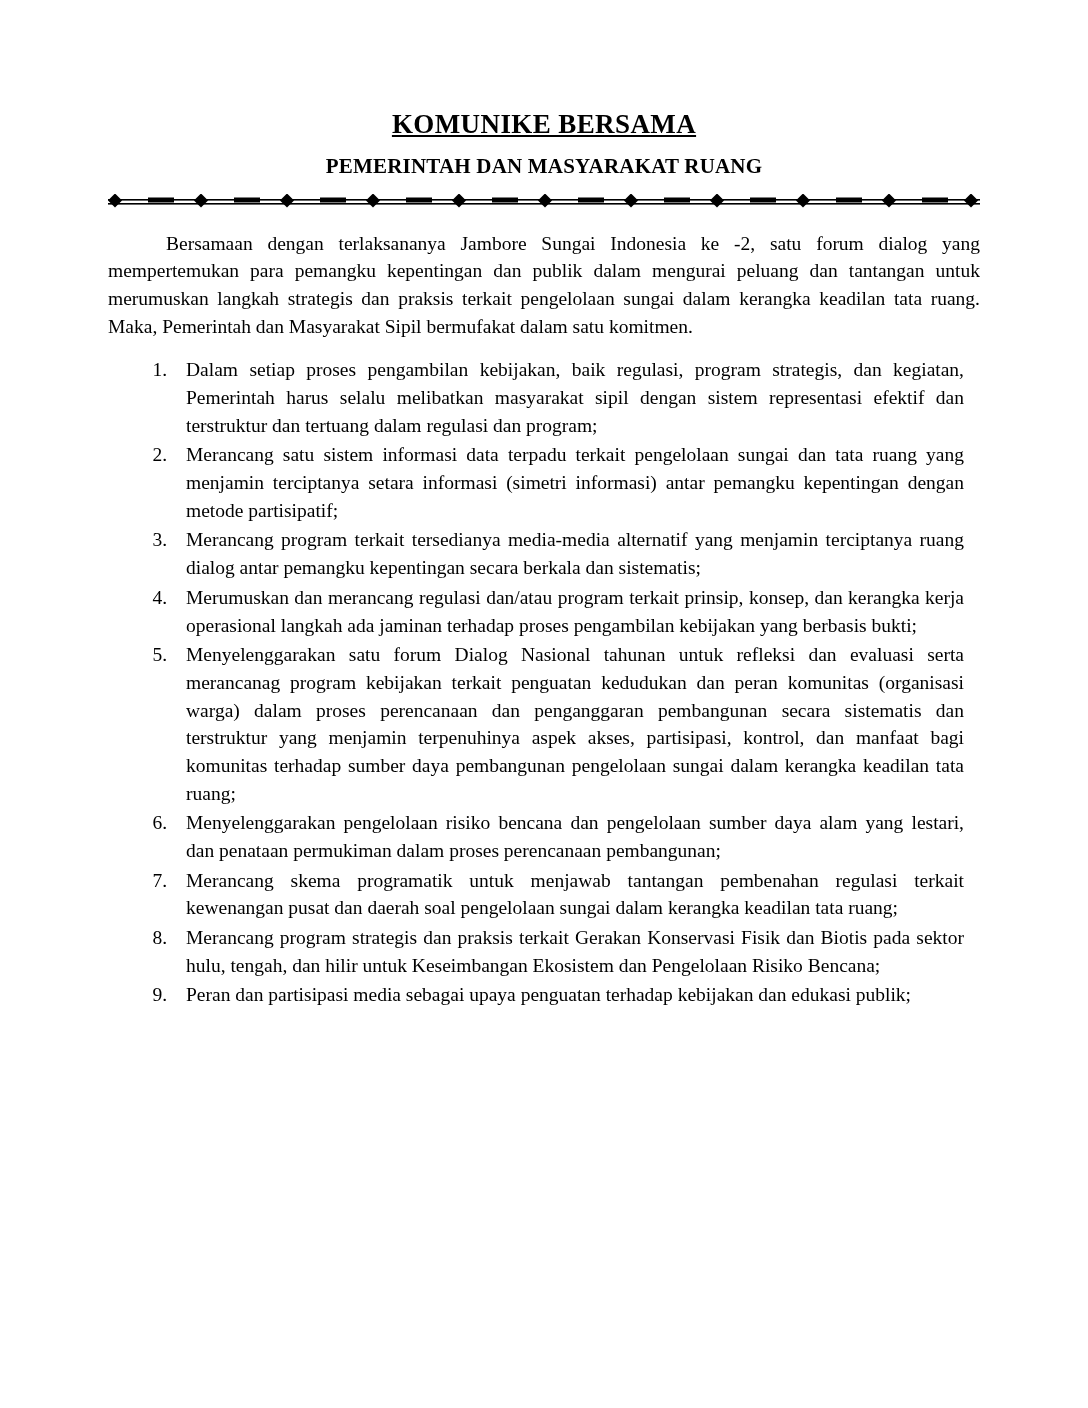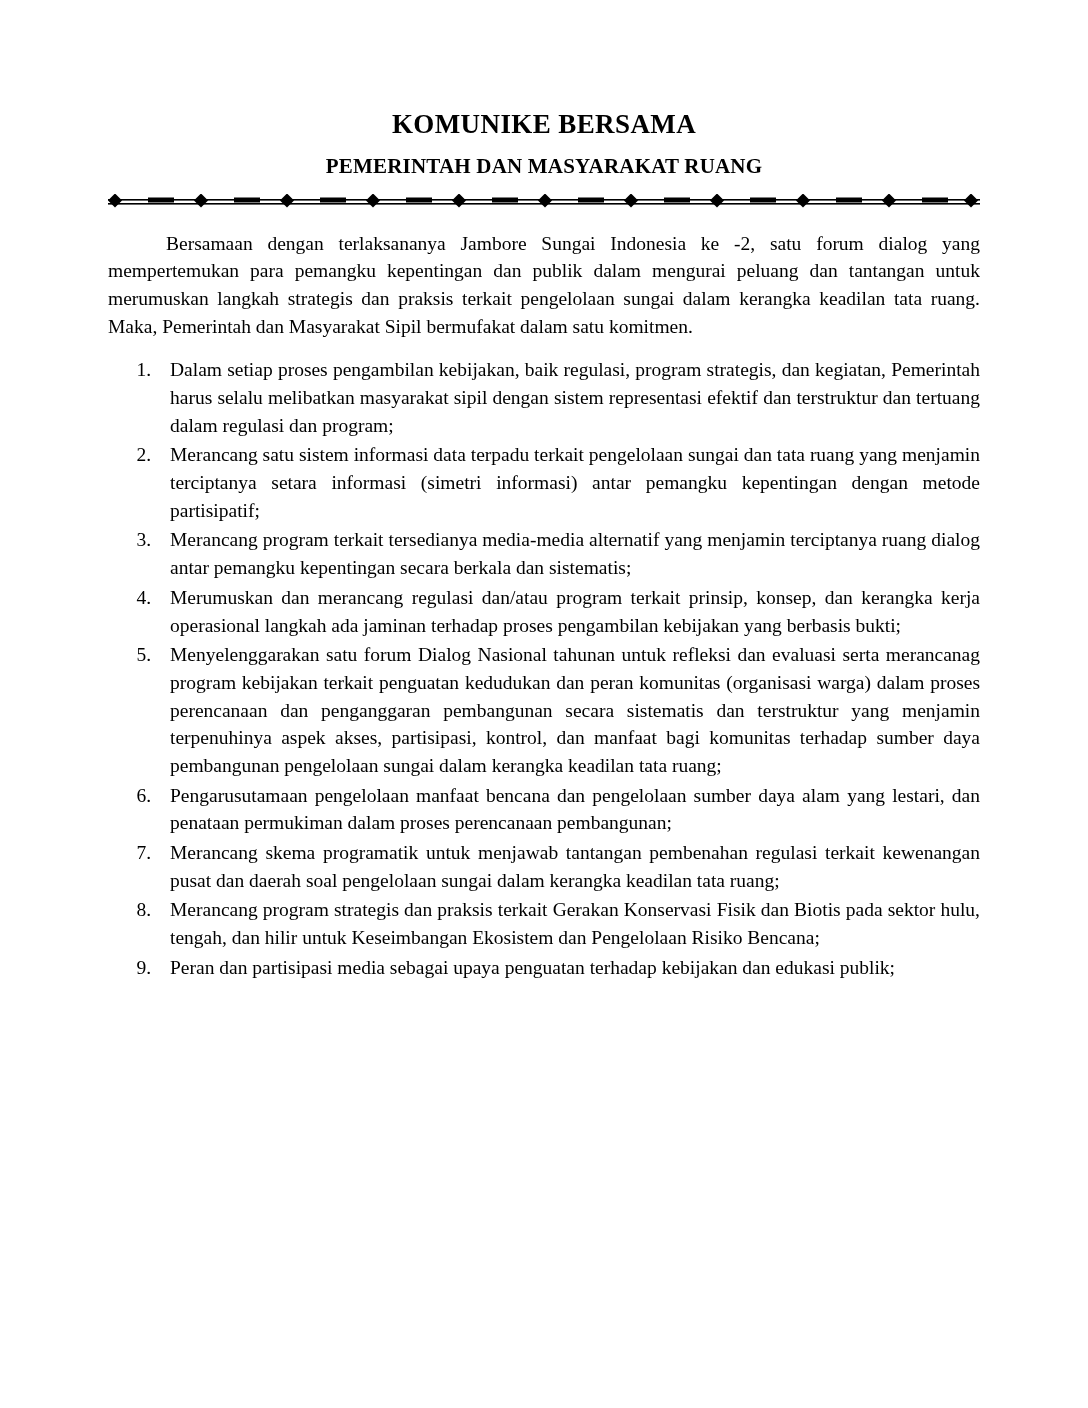--- a/index.html
+++ b/index.html
@@ -27,6 +27,7 @@
     letter-spacing: 0.4px;
     margin: 0 0 14px 0;
     line-height: 1.2;
+    text-decoration: underline;
   }
   .title-sub {
     text-align: center;

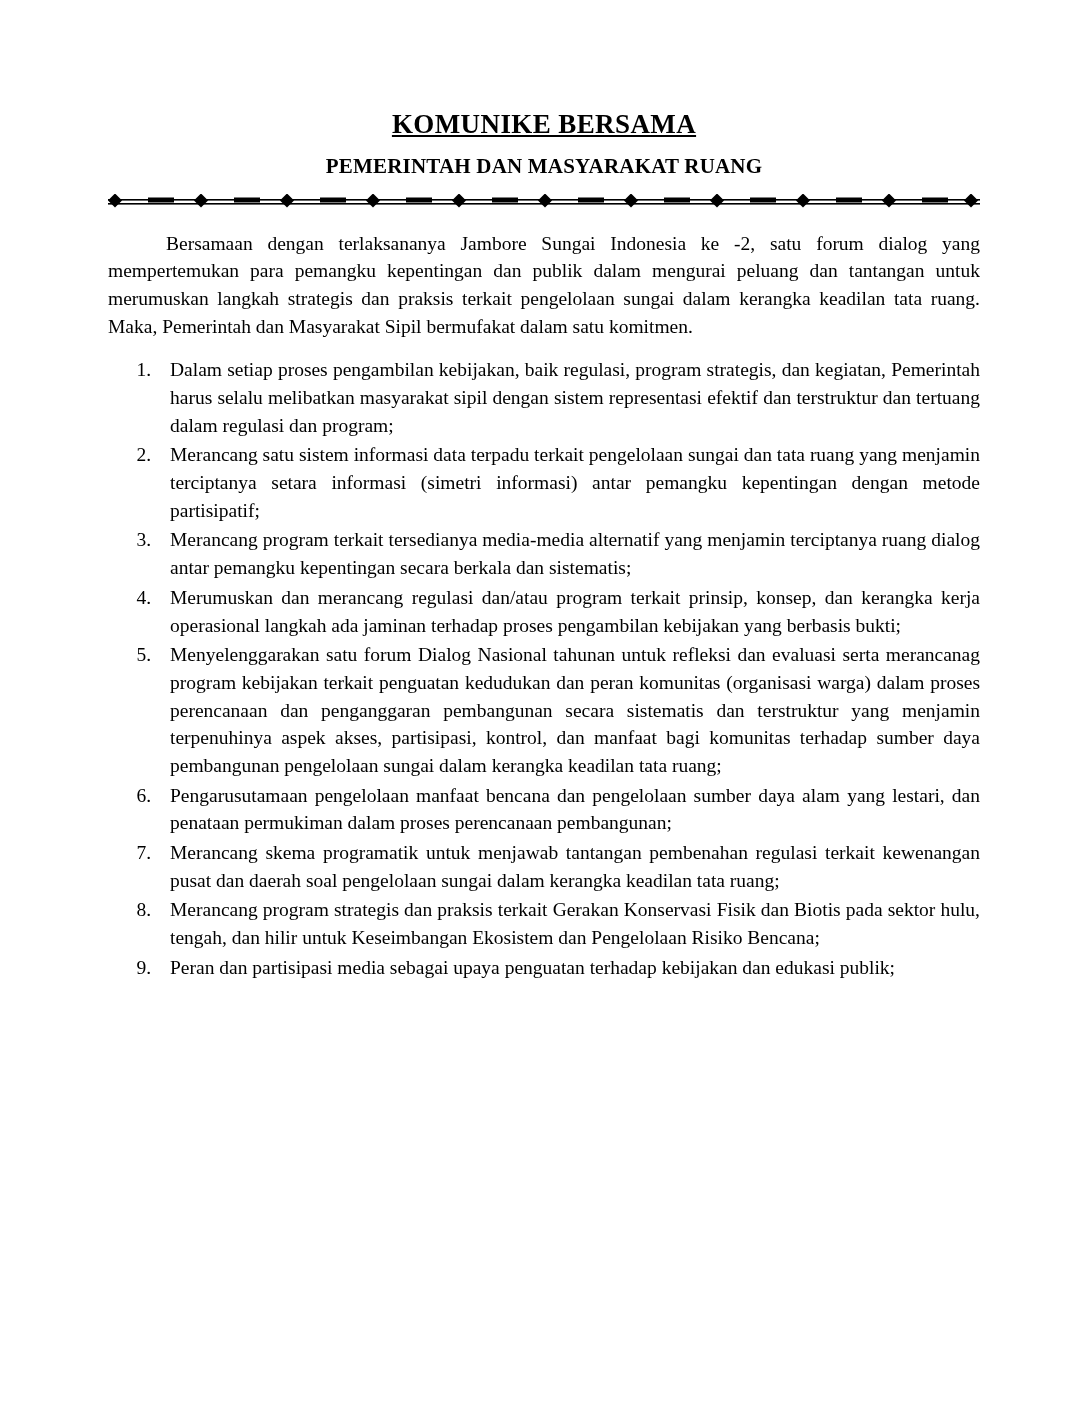--- a/index.html
+++ b/index.html
@@ -63,7 +63,7 @@
     text-indent: 58px;
   }
   ol.commitments {
-    margin: 0;
+    margin: 16px;
     padding: 0 0 0 48px;
     list-style-position: outside;
     font-size: 19.5px;

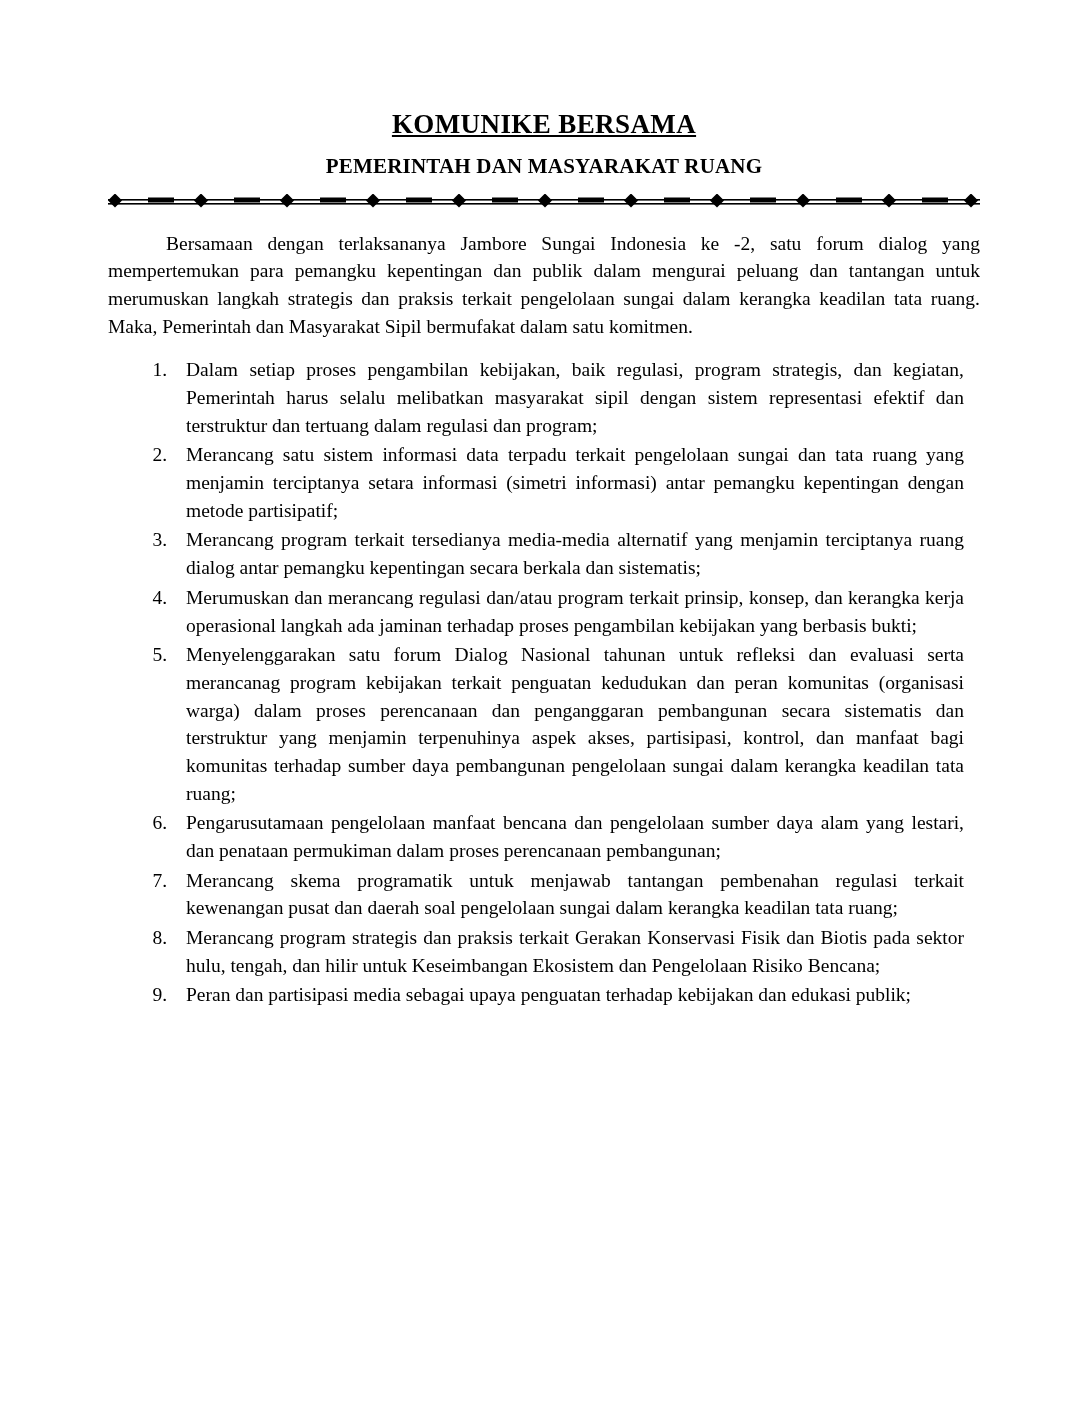--- a/index.html
+++ b/index.html
@@ -124,7 +124,7 @@
     <li>Merancang program terkait tersedianya media-media alternatif yang menjamin terciptanya ruang dialog antar pemangku kepentingan secara berkala dan sistematis;</li>
     <li>Merumuskan dan merancang regulasi dan/atau program terkait prinsip, konsep, dan kerangka kerja operasional langkah ada jaminan terhadap proses pengambilan kebijakan yang berbasis bukti;</li>
     <li>Menyelenggarakan satu forum Dialog Nasional tahunan untuk refleksi dan evaluasi serta merancanag program kebijakan terkait penguatan kedudukan dan peran komunitas (organisasi warga) dalam proses perencanaan dan penganggaran pembangunan secara sistematis dan terstruktur yang menjamin terpenuhinya aspek akses, partisipasi, kontrol, dan manfaat bagi komunitas terhadap sumber daya pembangunan pengelolaan sungai dalam kerangka keadilan tata ruang;</li>
-    <li>Pengarusutamaan pengelolaan manfaat bencana dan pengelolaan sumber daya alam yang lestari, dan penataan permukiman dalam proses perencanaan pembangunan;</li>
+    <li>Menyelenggarakan pengelolaan risiko bencana dan pengelolaan sumber daya alam yang lestari, dan penataan permukiman dalam proses perencanaan pembangunan;</li>
     <li>Merancang skema programatik untuk menjawab tantangan pembenahan regulasi terkait kewenangan pusat dan daerah soal pengelolaan sungai dalam kerangka keadilan tata ruang;</li>
     <li>Merancang program strategis dan praksis terkait Gerakan Konservasi Fisik dan Biotis pada sektor hulu, tengah, dan hilir untuk Keseimbangan Ekosistem dan Pengelolaan Risiko Bencana;</li>
     <li>Peran dan partisipasi media sebagai upaya penguatan terhadap kebijakan dan edukasi publik;</li>

